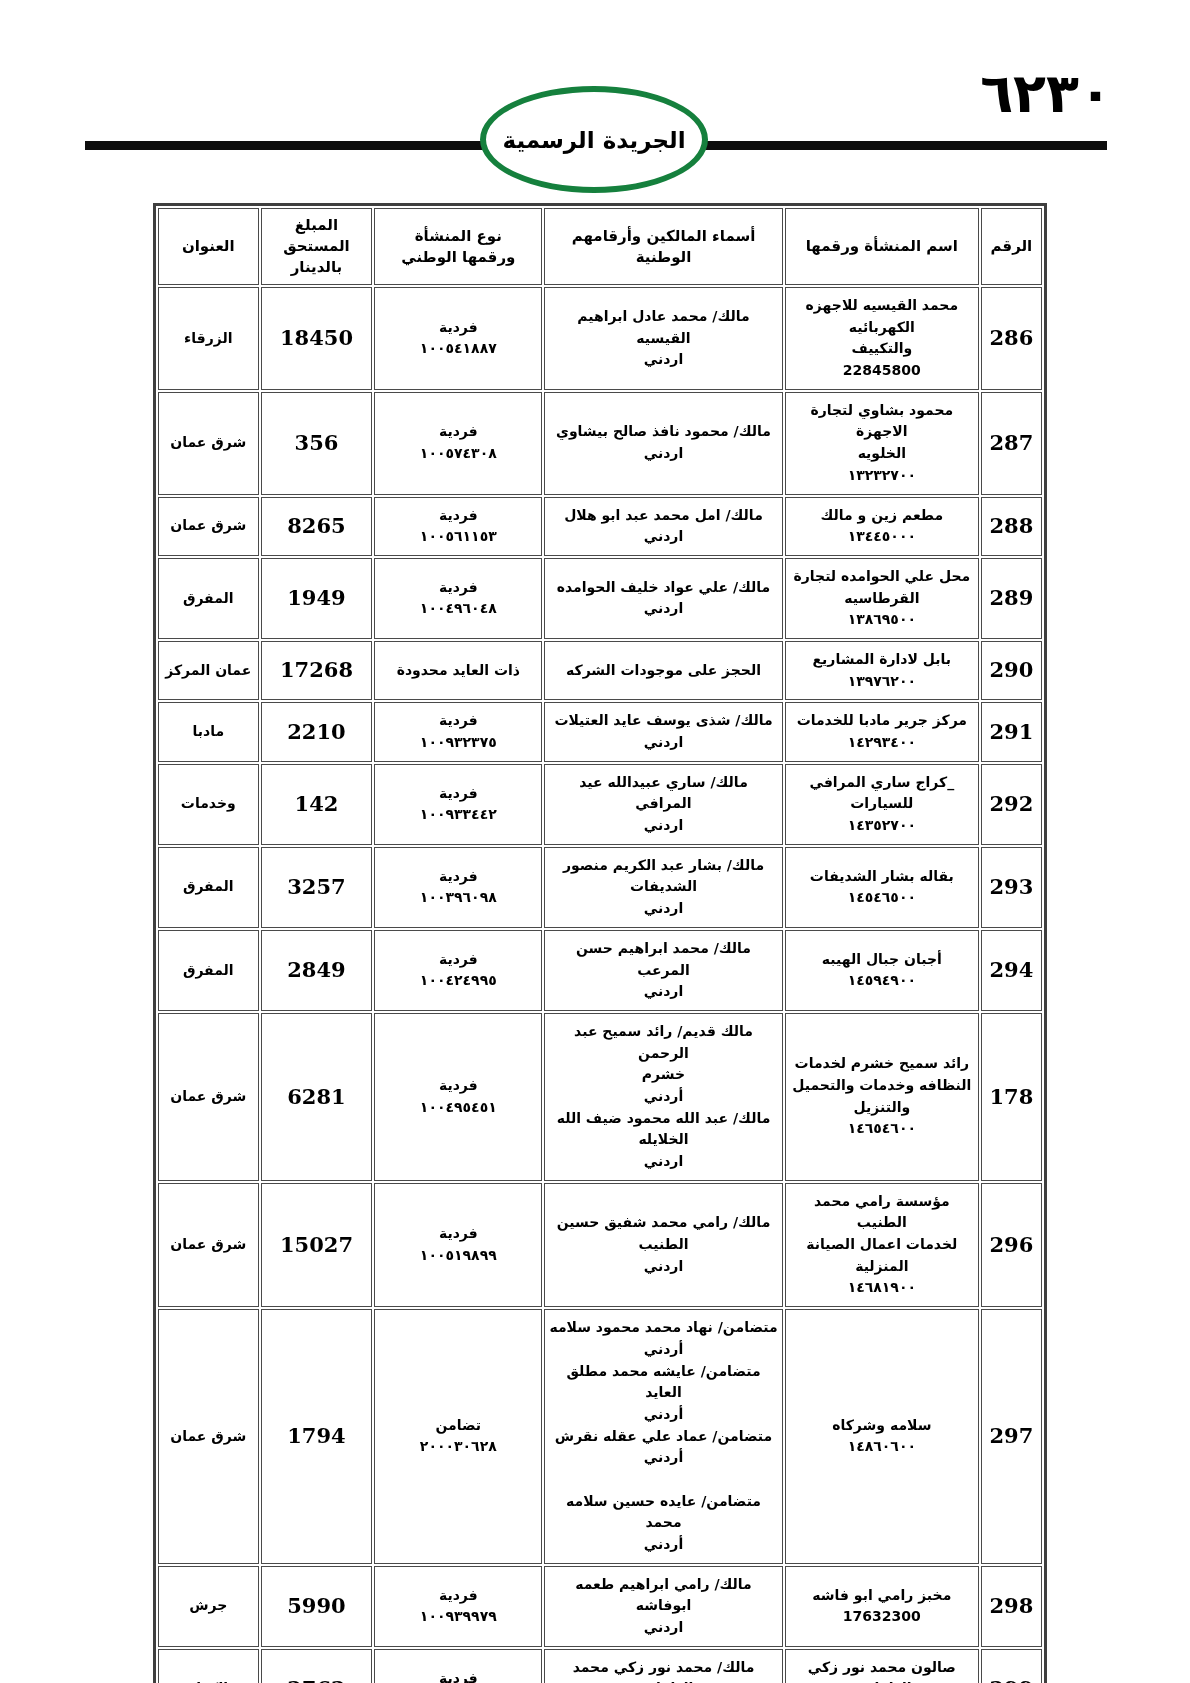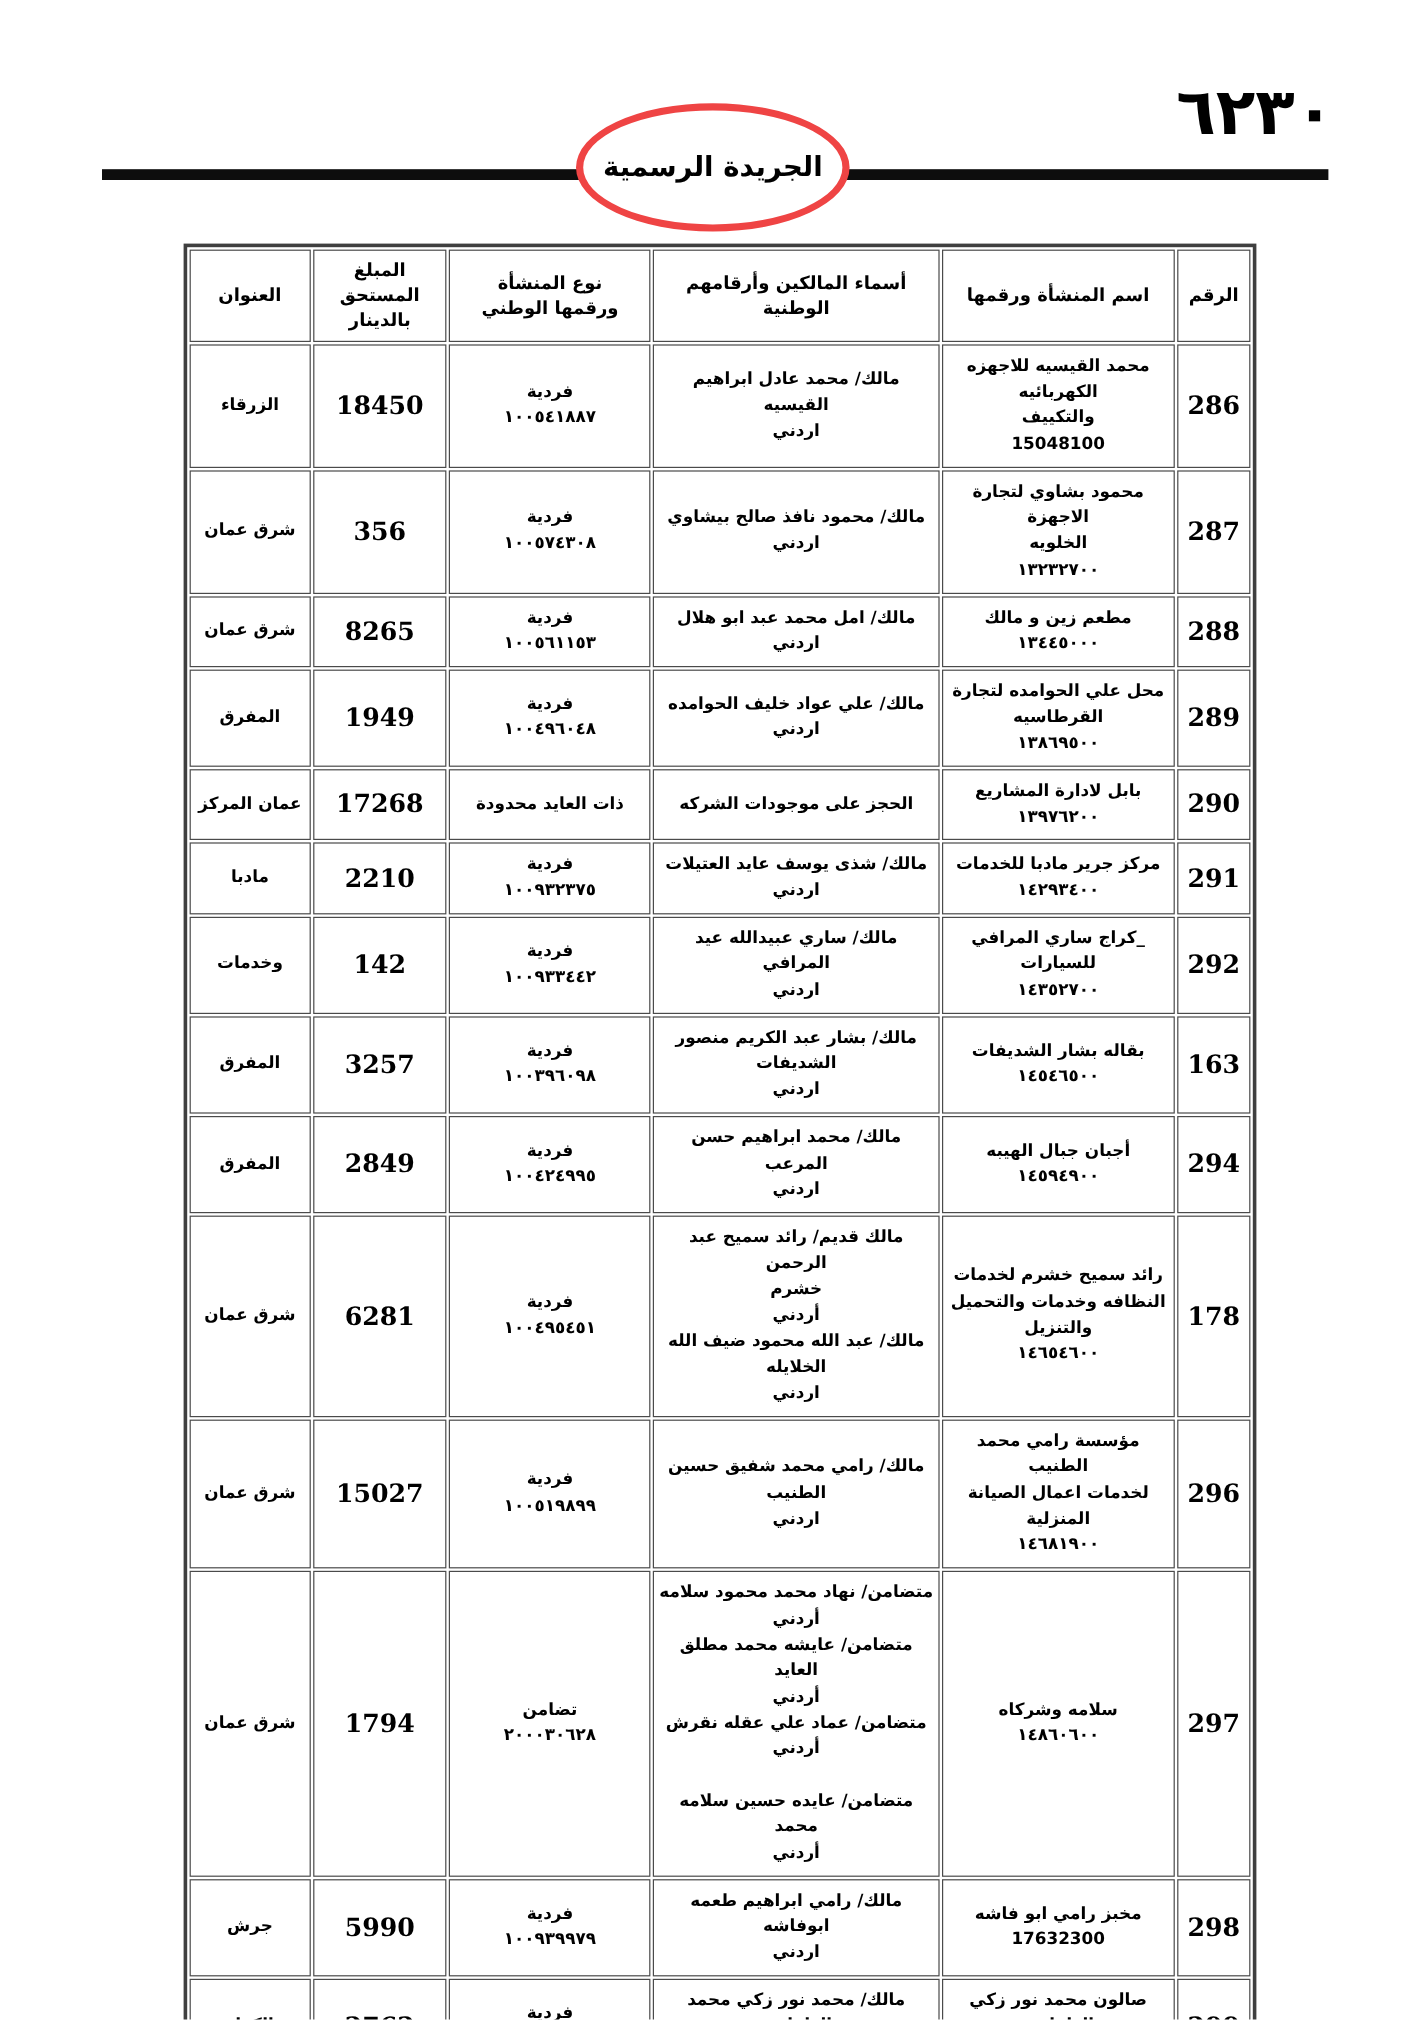--- a/index.html
+++ b/index.html
@@ -38,7 +38,7 @@
     width: 228px;
     height: 107px;
     background: #ffffff;
-    border: 6px solid #ef4444;
+    border: 6px solid #15803d;
     border-radius: 50%;
     display: flex;
     align-items: center;

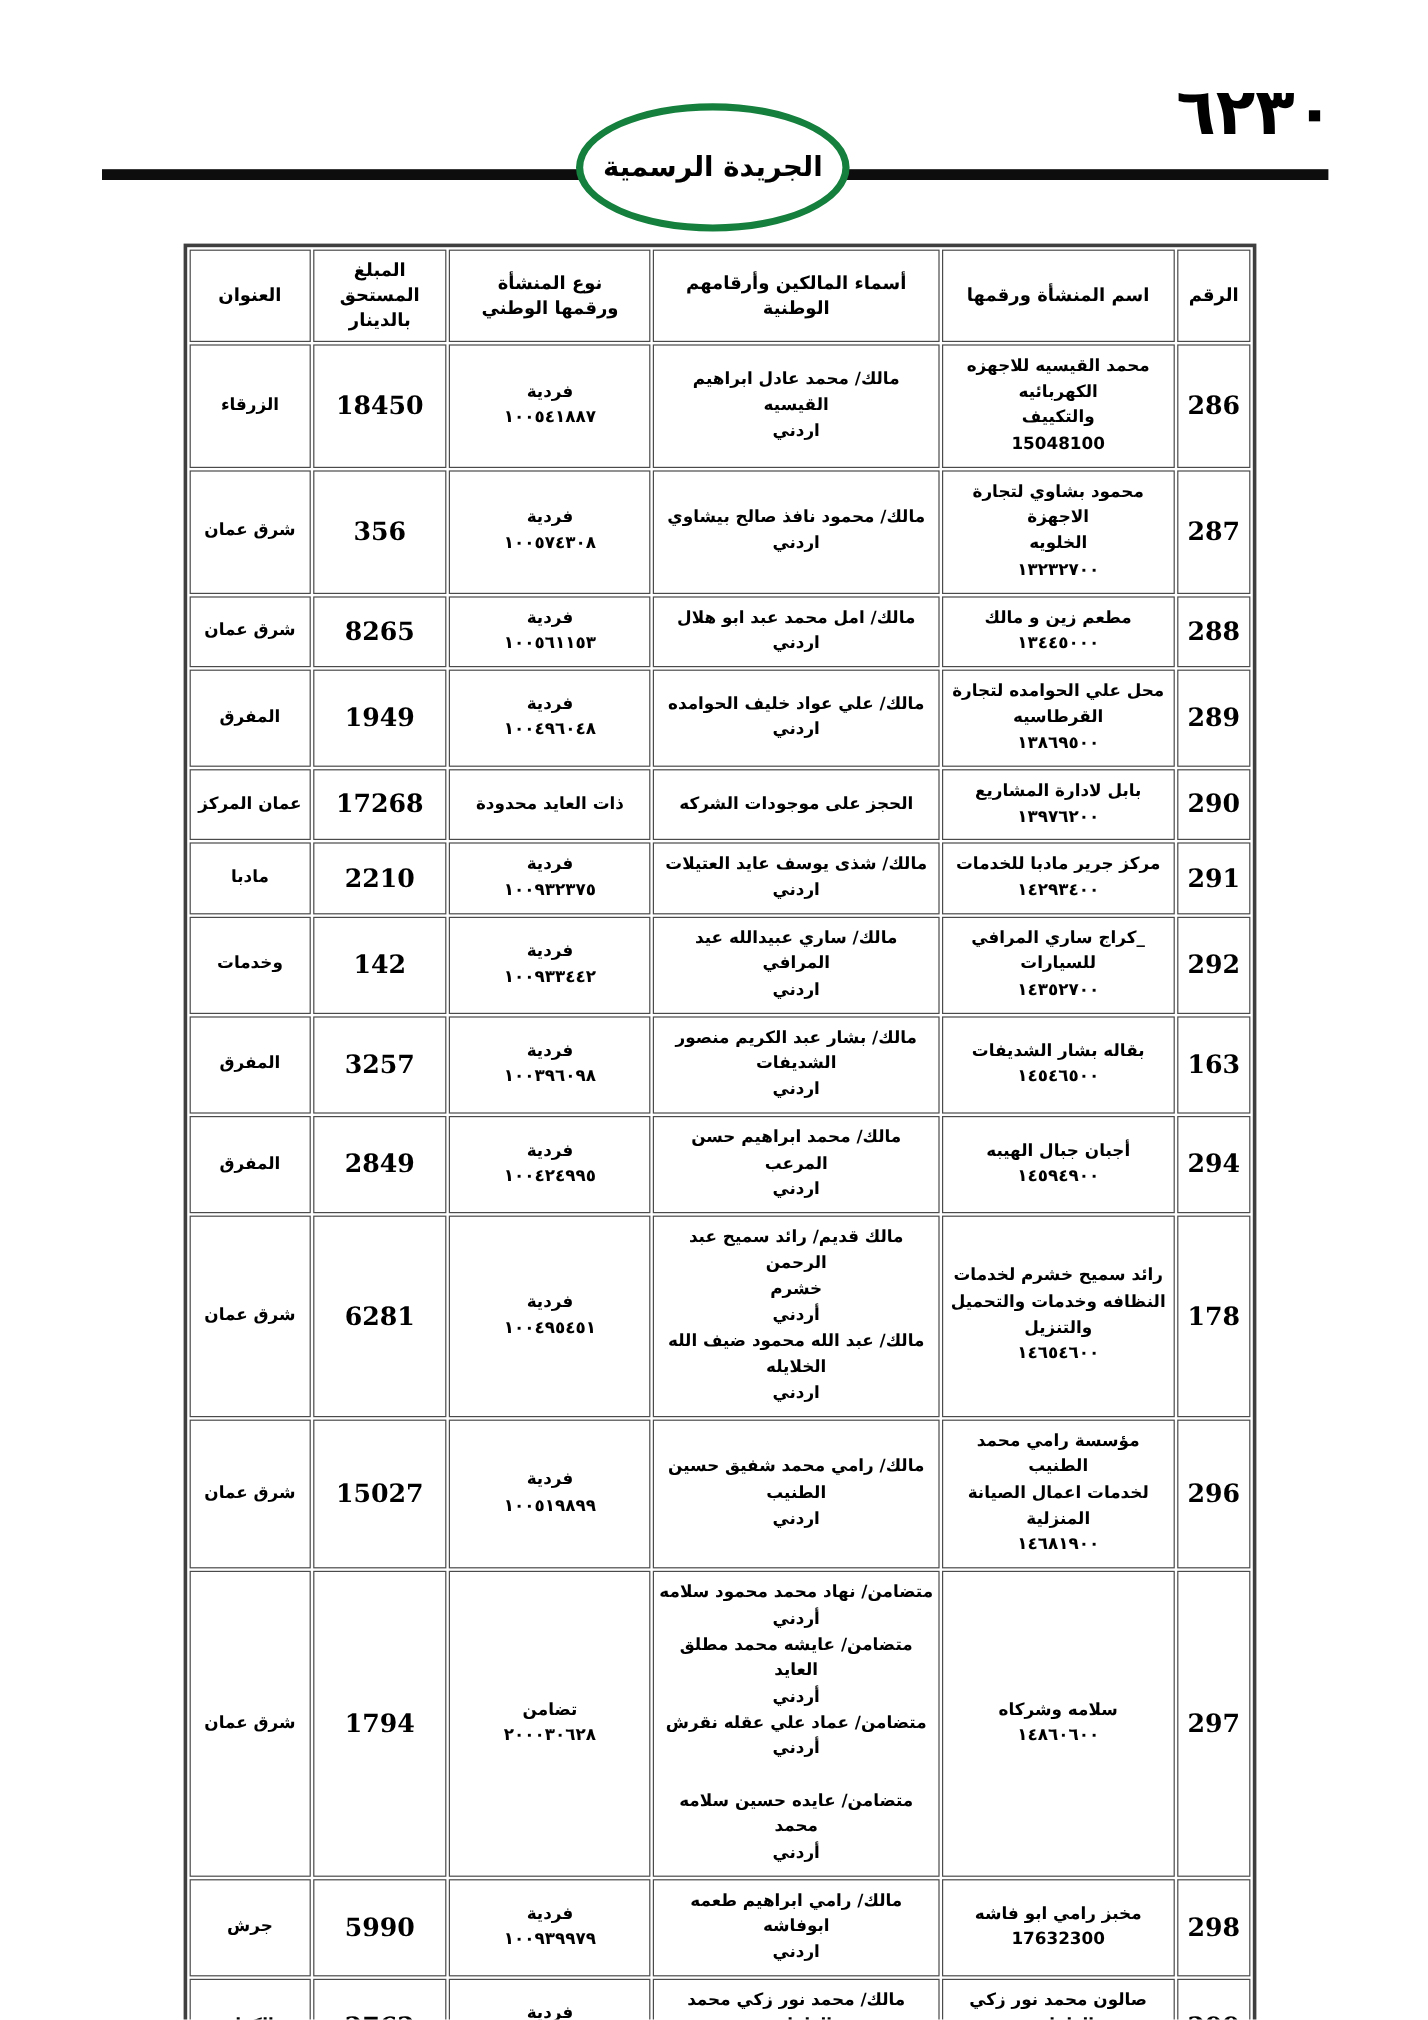--- a/index.html
+++ b/index.html
@@ -128,7 +128,7 @@
       <td class="c-num">286</td>
       <td class="c-est">محمد القيسيه للاجهزه الكهربائيه
 والتكييف
-15048100</td>
+22845800</td>
       <td class="c-owners">مالك/ محمد عادل ابراهيم القيسيه
 اردني</td>
       <td class="c-type">فردية

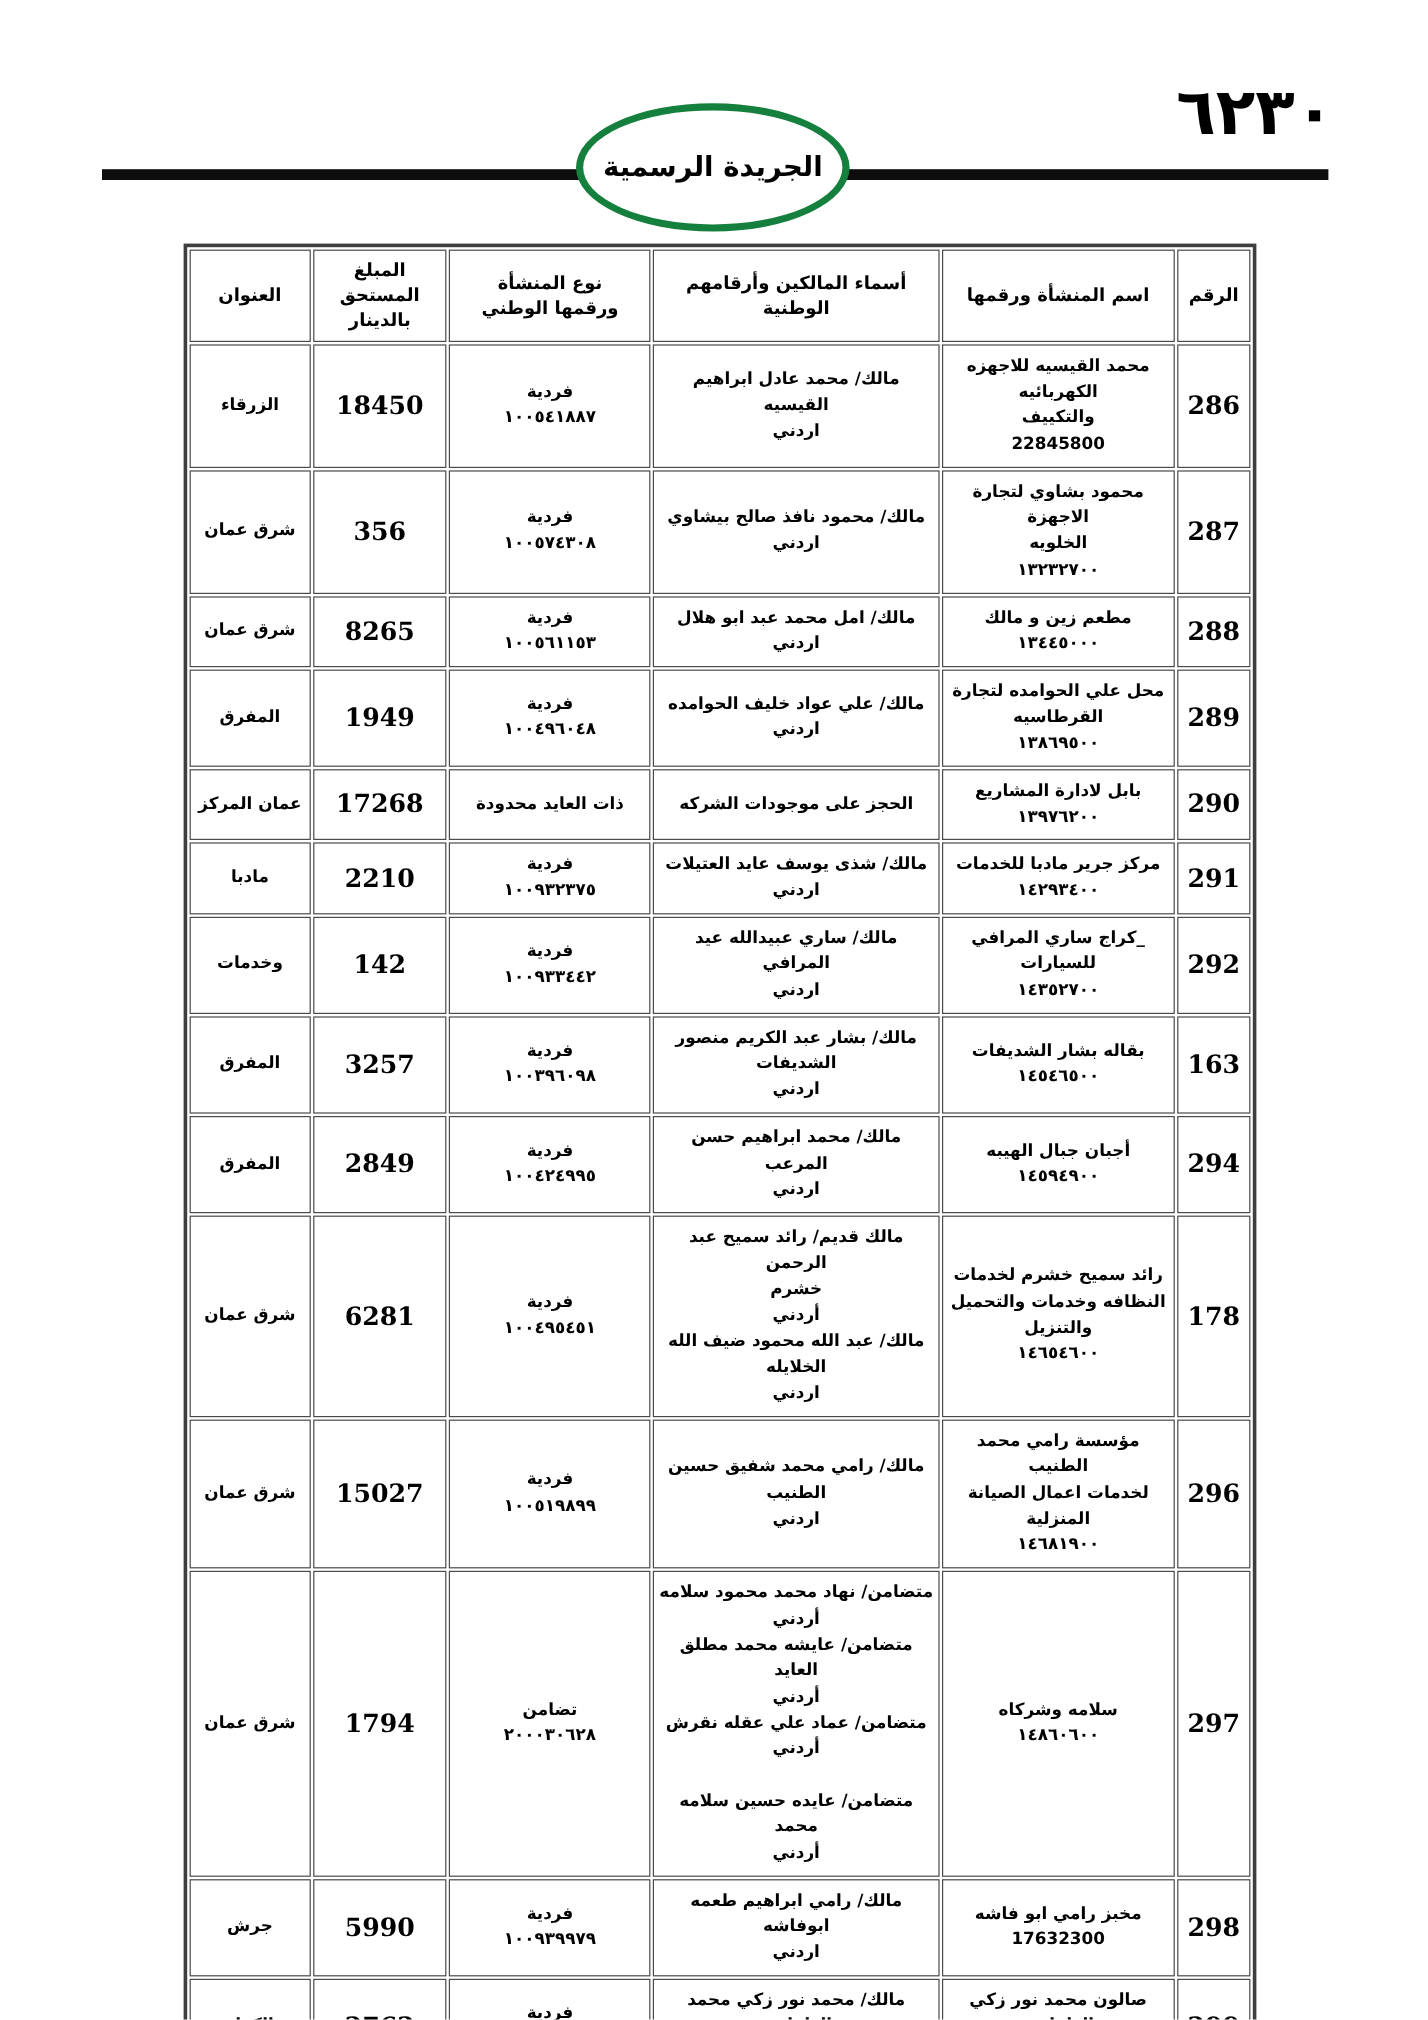--- a/index.html
+++ b/index.html
@@ -204,7 +204,7 @@
       <td class="c-addr">وخدمات</td>
     </tr>
     <tr>
-      <td class="c-num">163</td>
+      <td class="c-num">293</td>
       <td class="c-est">بقاله بشار الشديفات
 ١٤٥٤٦٥٠٠</td>
       <td class="c-owners">مالك/ بشار عبد الكريم منصور

